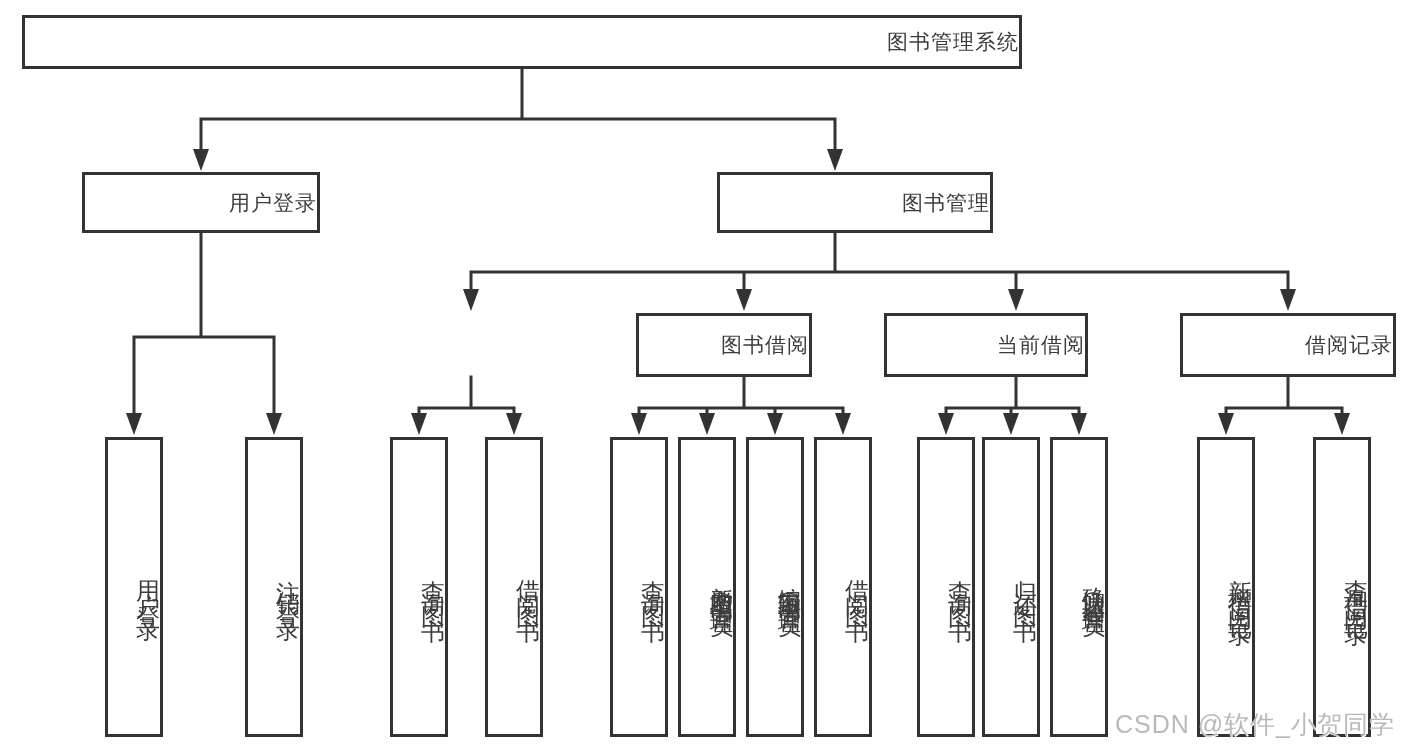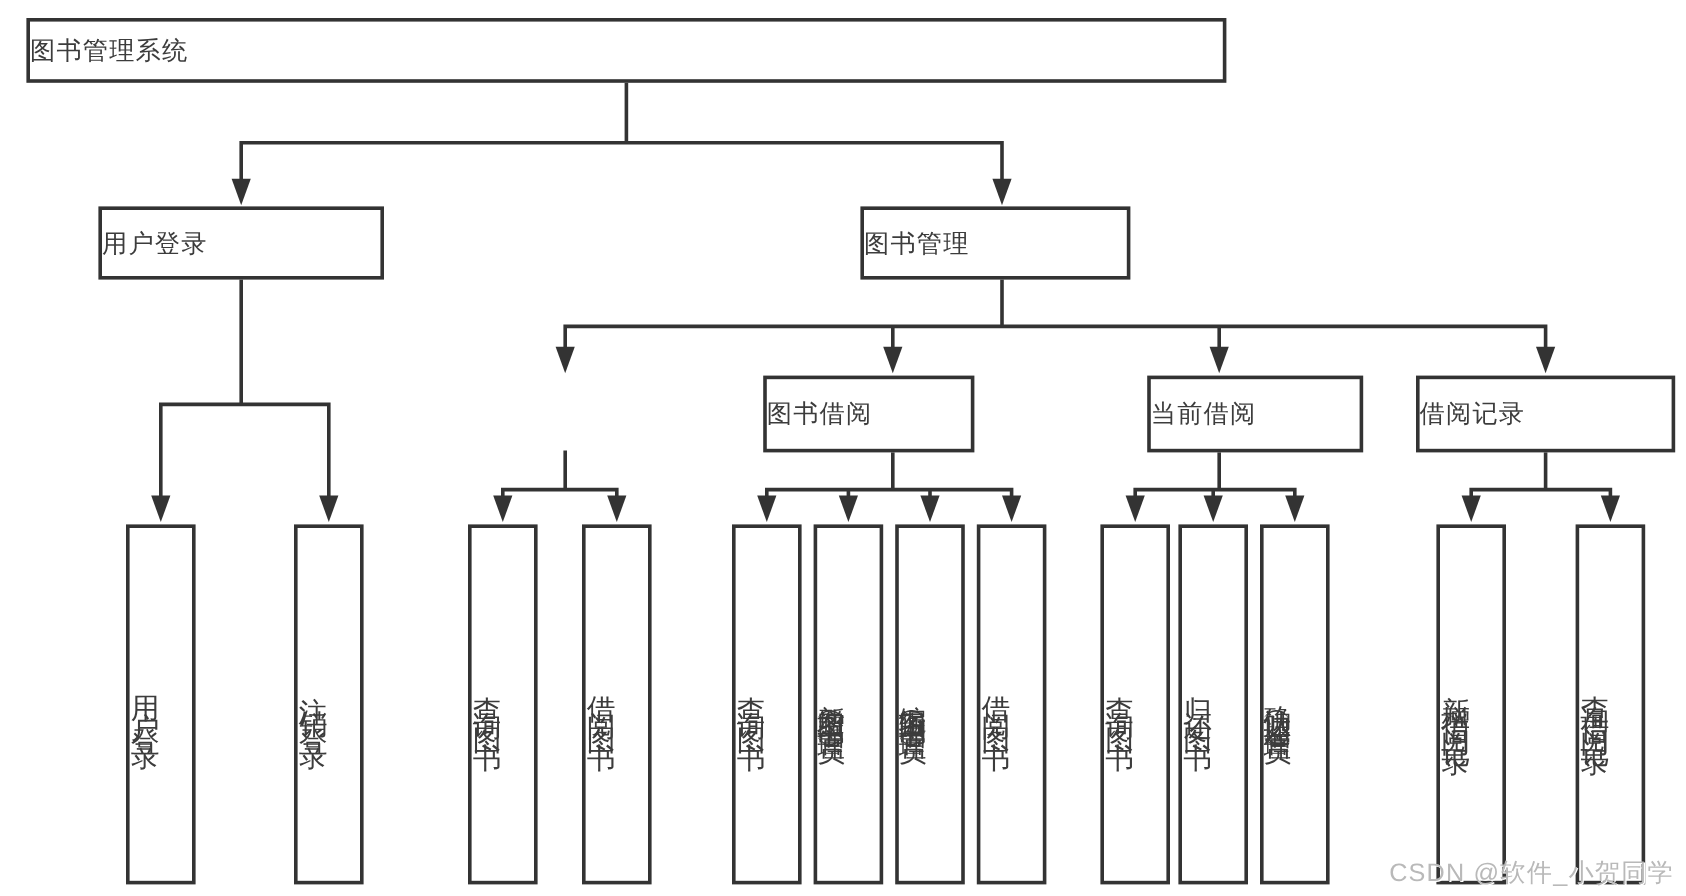--- a/index.html
+++ b/index.html
@@ -18,7 +18,7 @@
     background:#ffffff;
     display:flex;
     align-items:center;
-    justify-content:flex-start;
+    justify-content:flex-end;
     color:#3c3c3c;
     font-size:21px;
     letter-spacing:1px;

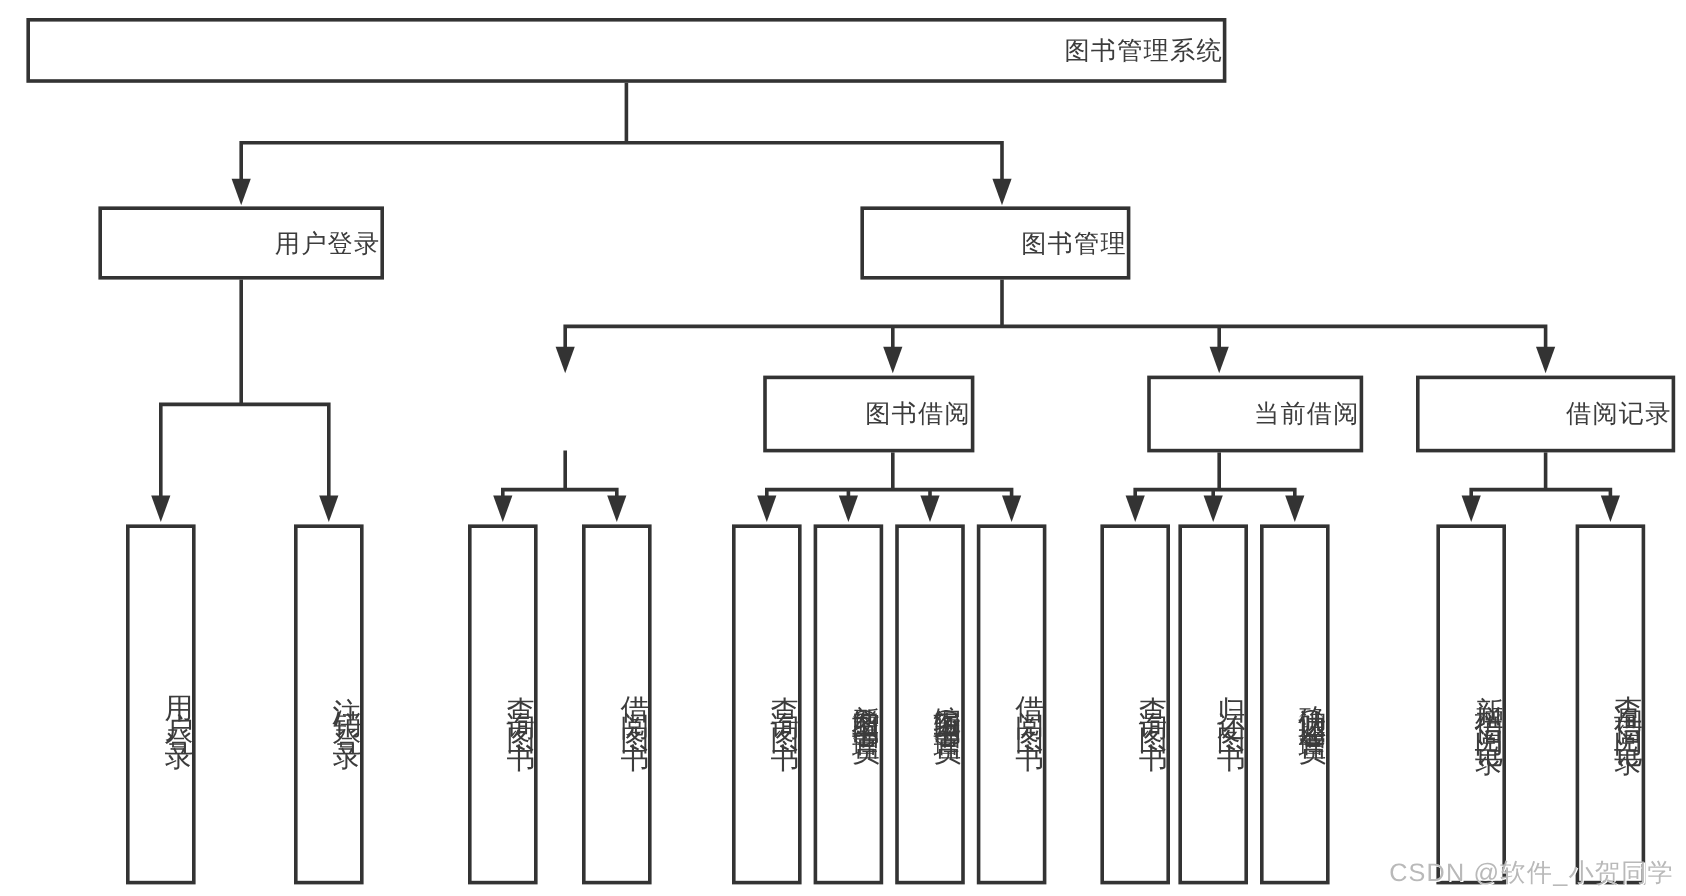--- a/index.html
+++ b/index.html
@@ -95,7 +95,7 @@
   <div class="node" style="left:82px;top:172px;width:238px;height:61px">
     <span>用户登录</span>
   </div>
-  <div class="node" style="left:717px;top:172px;width:225px;height:61px">
+  <div class="node" style="left:717px;top:172px;width:276px;height:61px">
     <span>图书管理</span>
   </div>
 

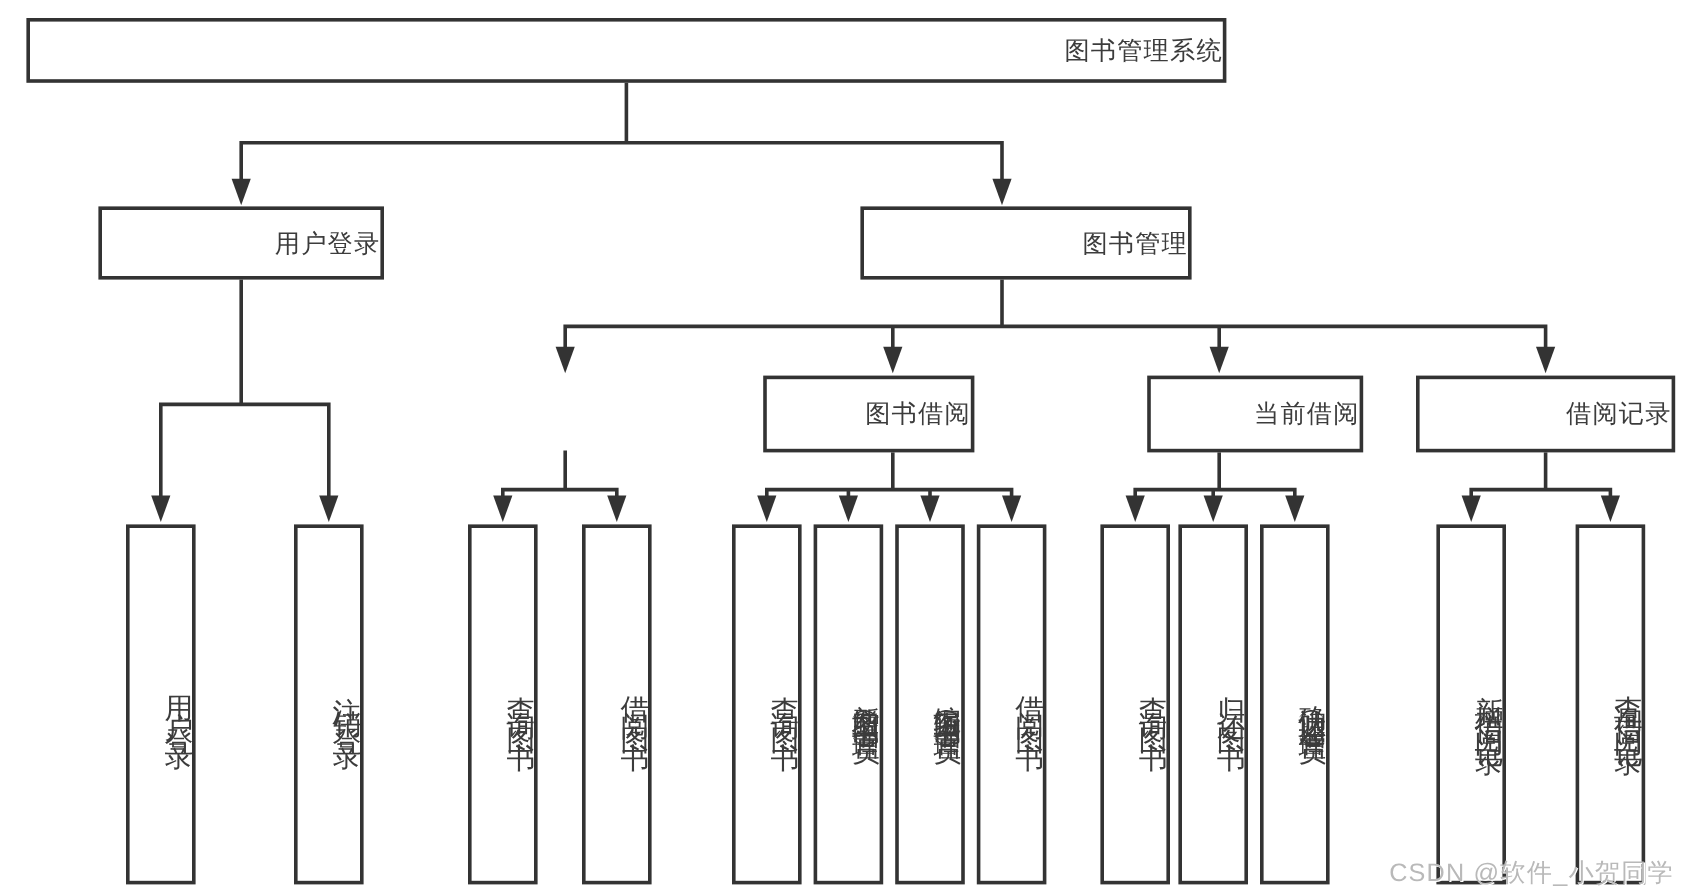--- a/index.html
+++ b/index.html
@@ -102,7 +102,7 @@
   <div class="node" style="left:636px;top:313px;width:176px;height:64px">
     <span>图书借阅</span>
   </div>
-  <div class="node" style="left:956px;top:313px;width:180px;height:64px">
+  <div class="node" style="left:884px;top:313px;width:204px;height:64px">
     <span>当前借阅</span>
   </div>
   <div class="node" style="left:1180px;top:313px;width:216px;height:64px">

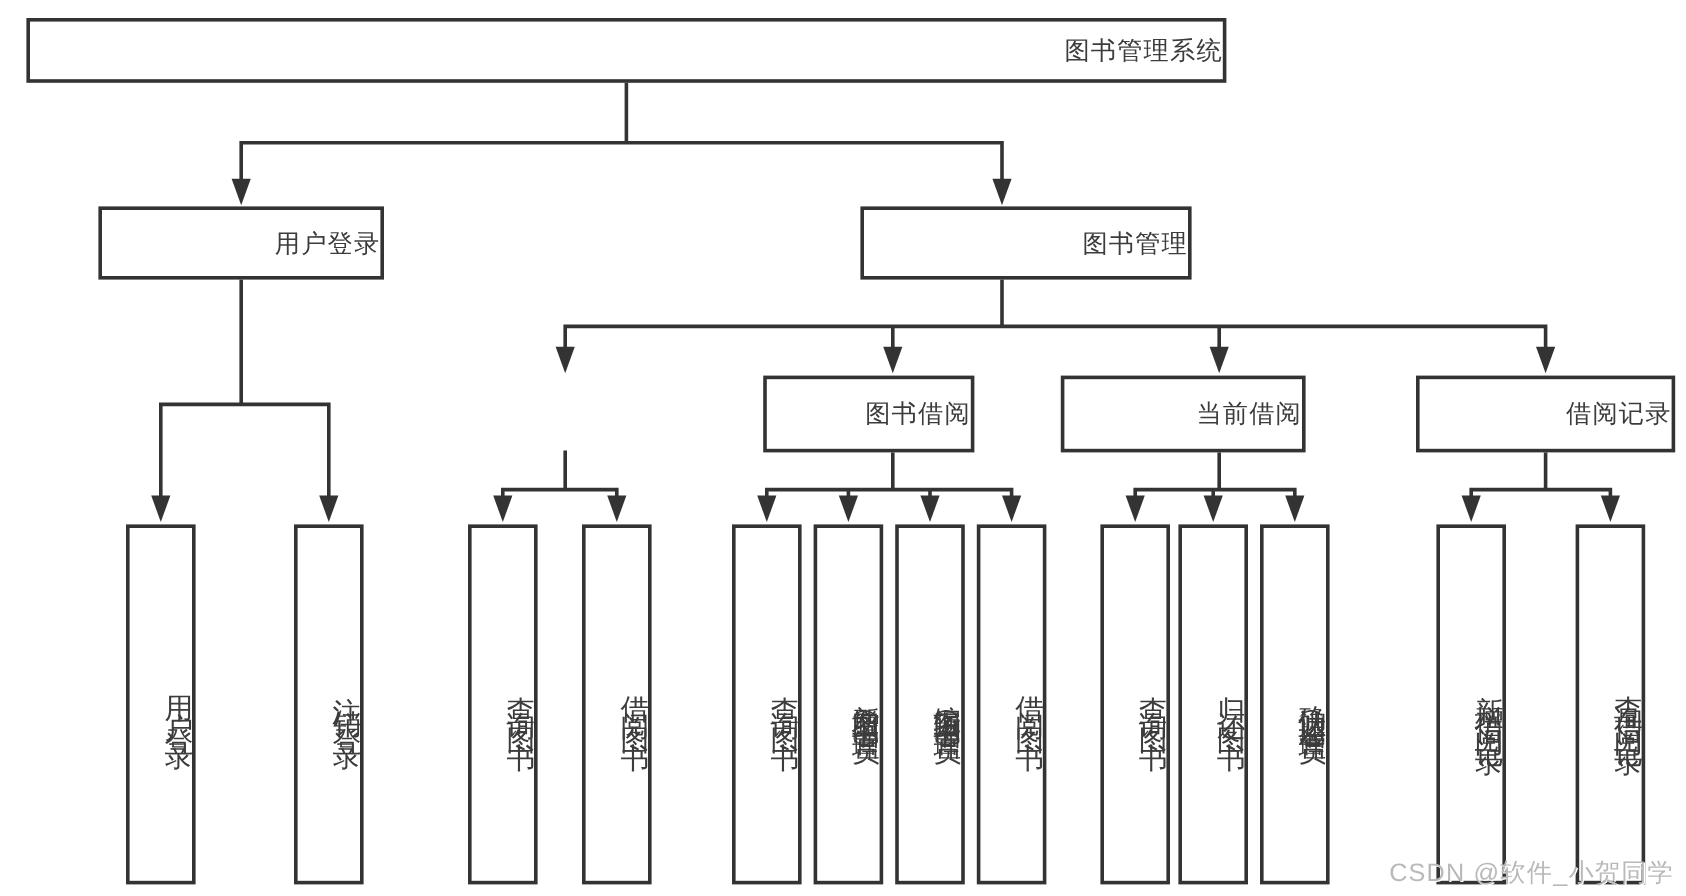--- a/index.html
+++ b/index.html
@@ -36,7 +36,7 @@
     position:absolute;
     right:10px;
     bottom:6px;
-    font-size:21px;
+    font-size:25px;
     color:#b9b9b9;
     letter-spacing:1px;
     text-shadow:1px 1px 0 #ffffff;

